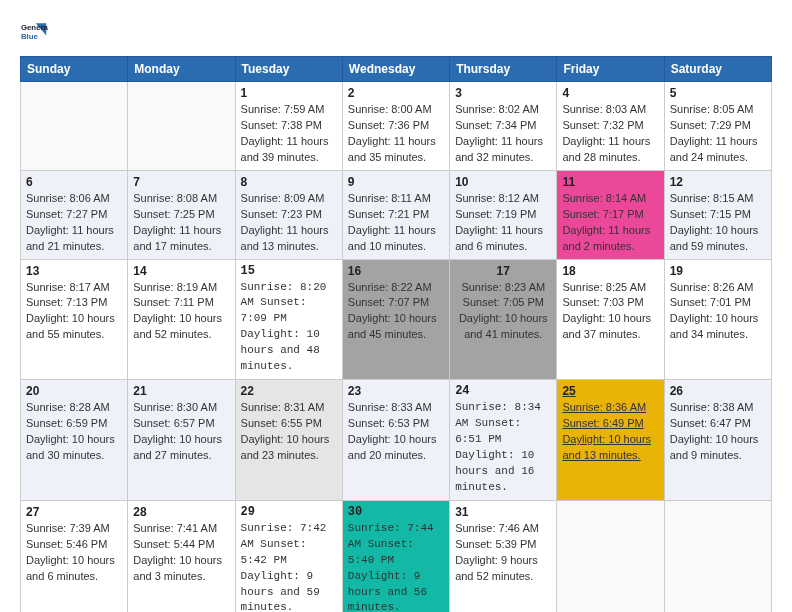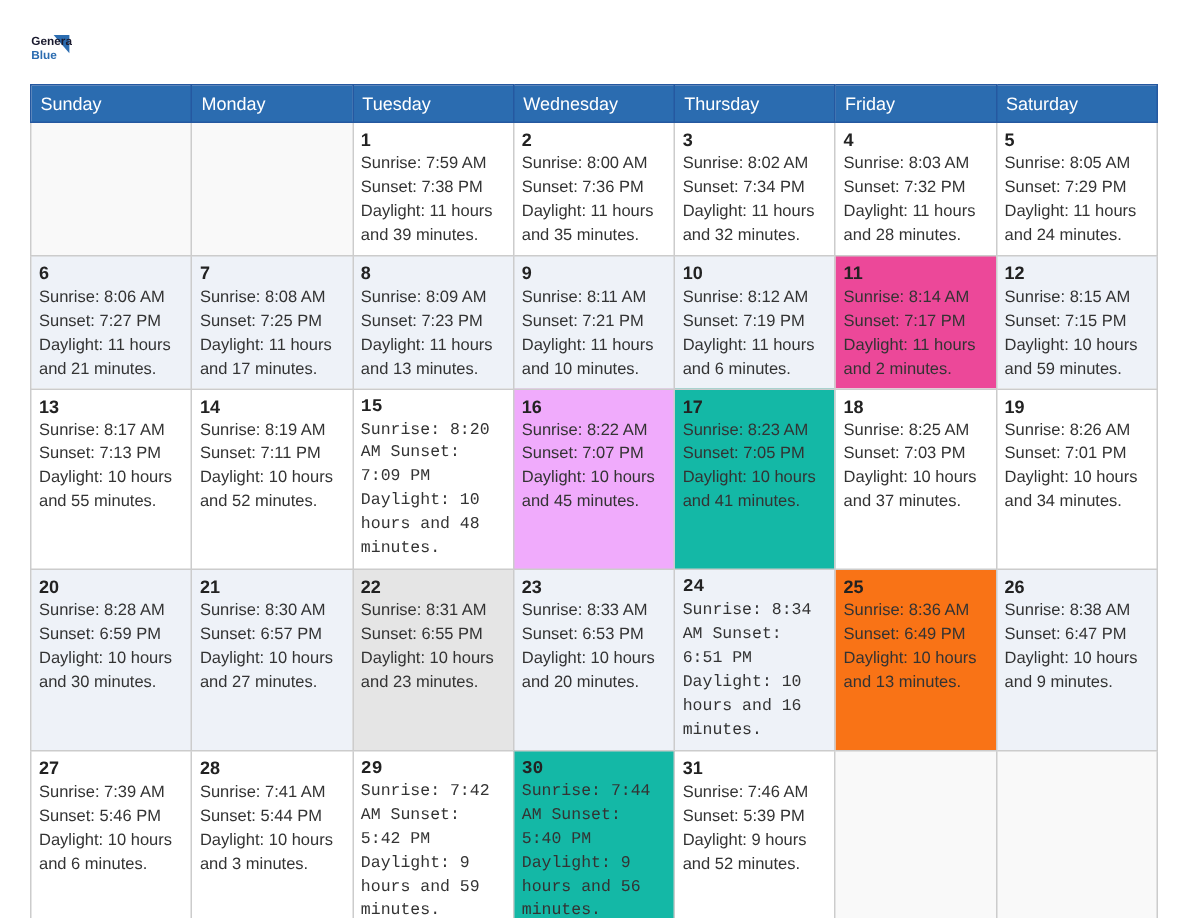--- a/index.html
+++ b/index.html
@@ -57,7 +57,7 @@
       background: #2b6cb0;
       color: #fff;
       font-size: 12px;
-      font-weight: normal;
+      font-weight: bold;
       padding: 5px 6px;
       text-align: left;
       border: 1px solid #2558a0;

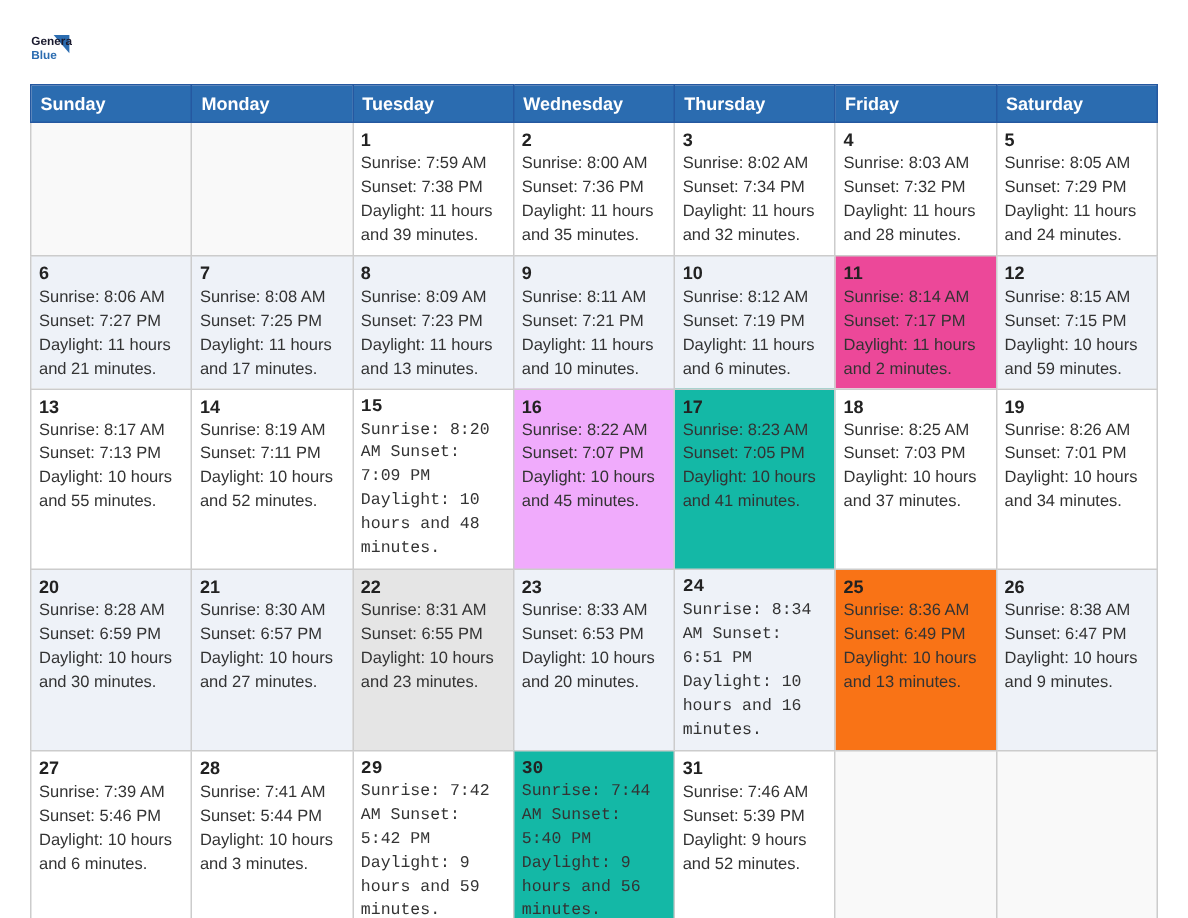--- a/index.html
+++ b/index.html
@@ -236,7 +236,7 @@
 Daylight: 10 hours
 and 48 minutes.</div>
           </td>
-          <td style="background: #f0abfc;">
+          <td style="background: #a3a3a3;">
             <span class="day-num">16</span>
             <div class="day-info">Sunrise: 8:22 AM
 Sunset: 7:07 PM

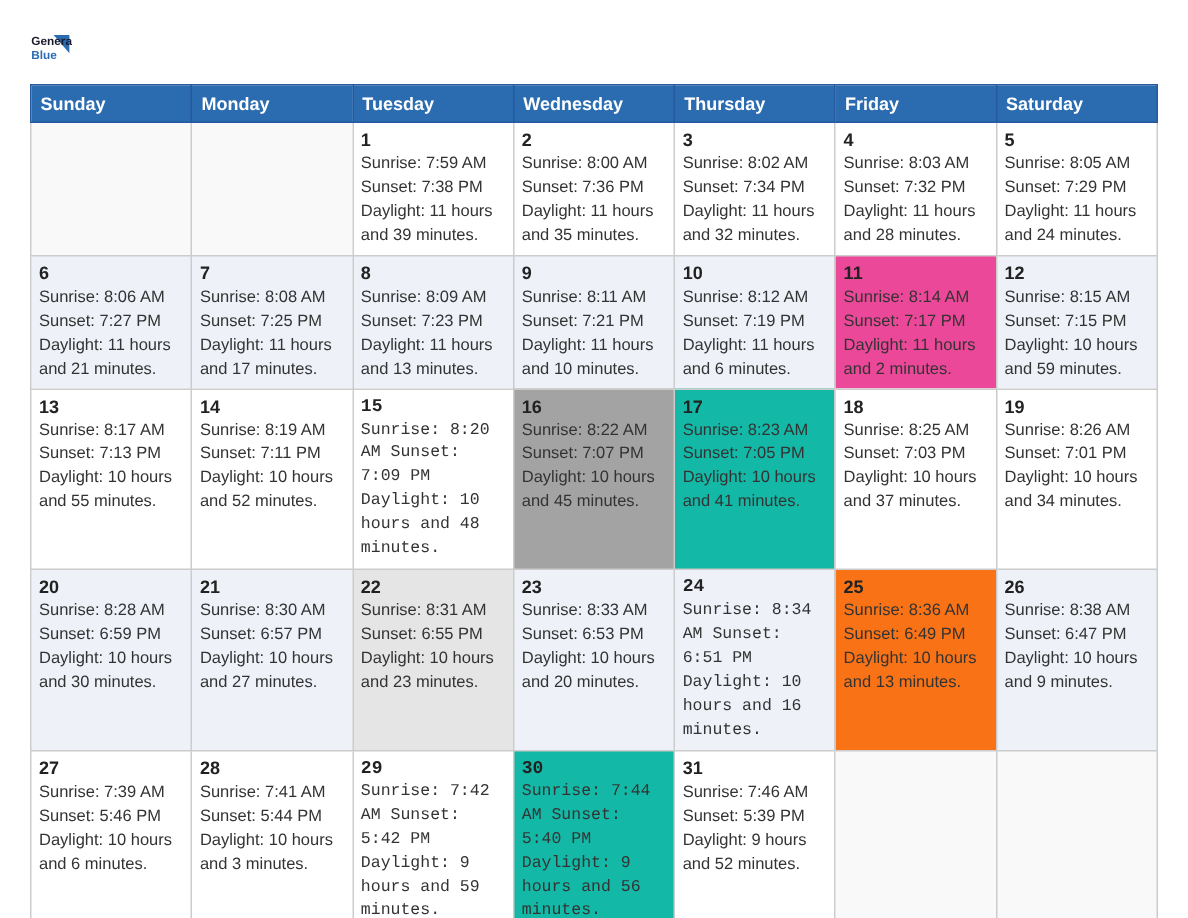--- a/index.html
+++ b/index.html
@@ -243,7 +243,7 @@
 Daylight: 10 hours
 and 45 minutes.</div>
           </td>
-          <td style="background: #14b8a6;">
+          <td style="background: #a3a3a3; text-align: center;">
             <span class="day-num">17</span>
             <div class="day-info">Sunrise: 8:23 AM
 Sunset: 7:05 PM

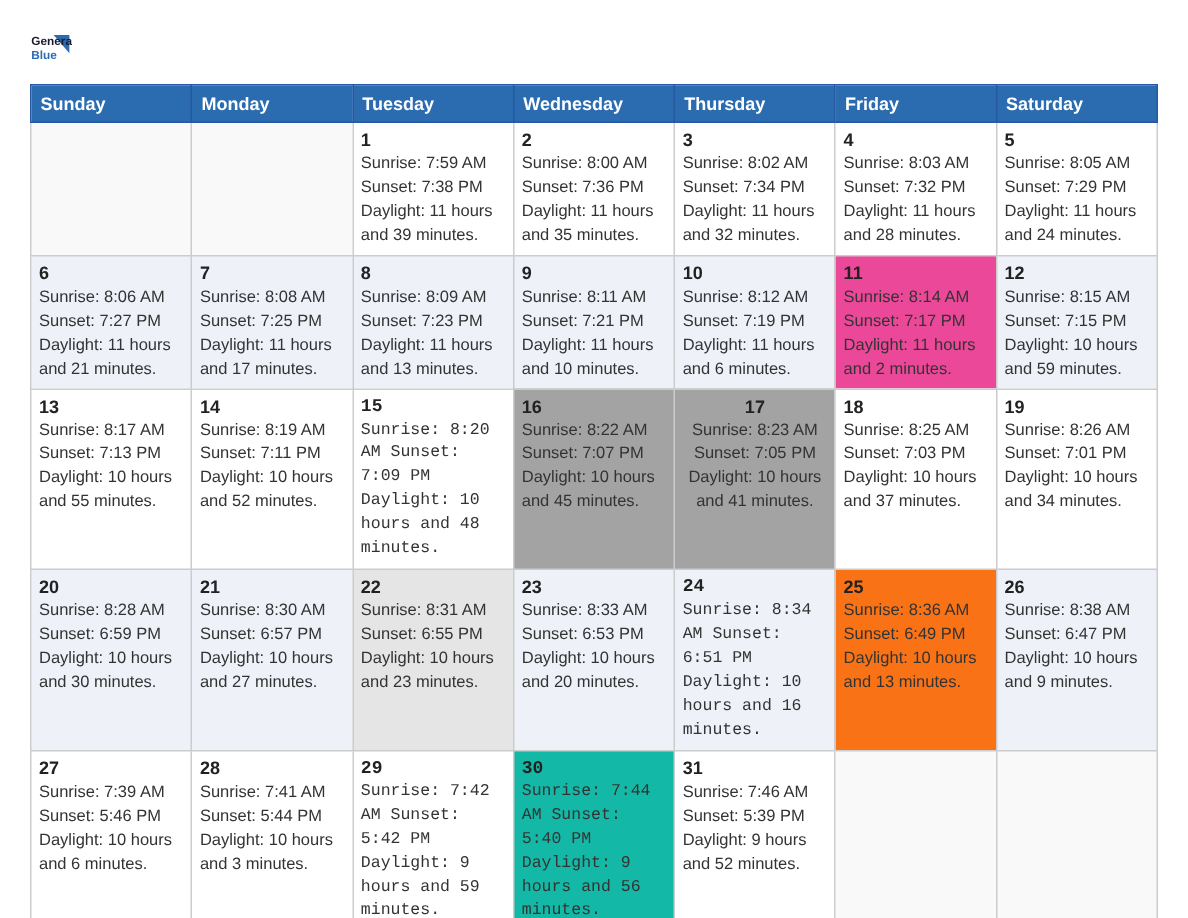--- a/index.html
+++ b/index.html
@@ -301,7 +301,7 @@
 Daylight: 10 hours
 and 16 minutes.</div>
           </td>
-          <td style="background: #f97316;">
+          <td style="background: #eab308; text-decoration: underline;">
             <span class="day-num">25</span>
             <div class="day-info">Sunrise: 8:36 AM
 Sunset: 6:49 PM

